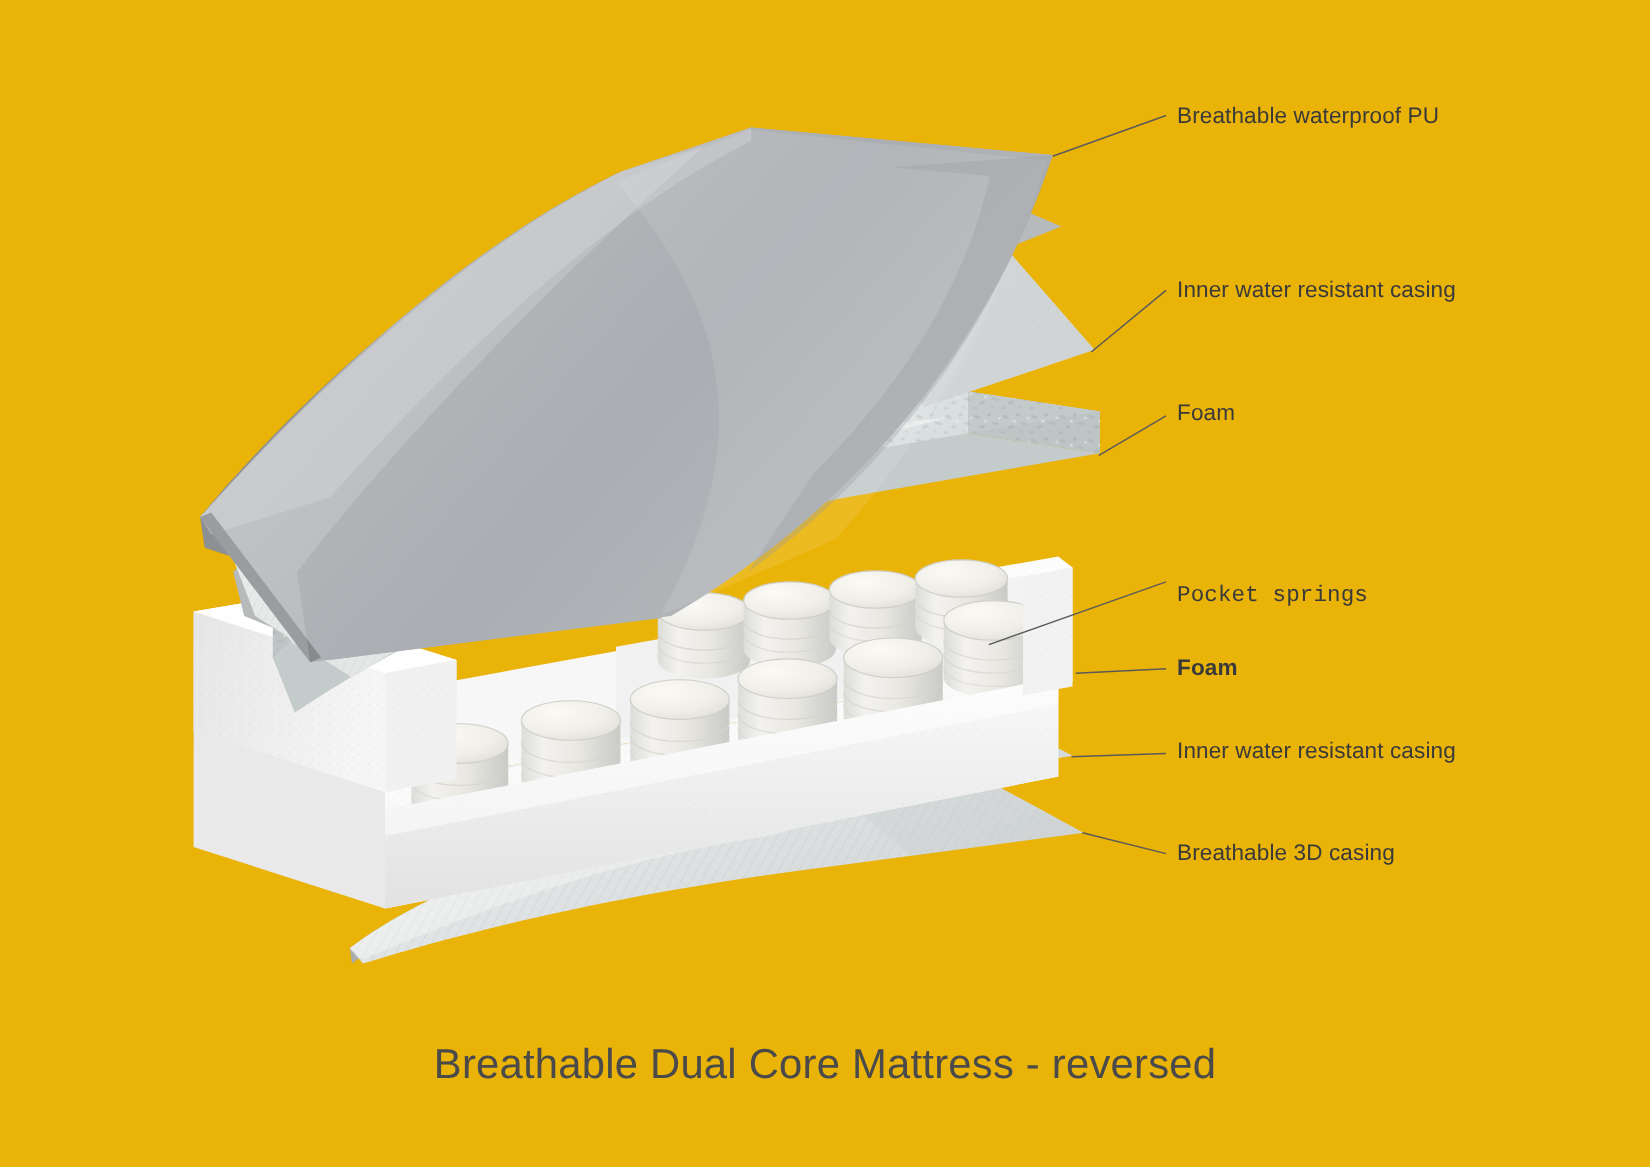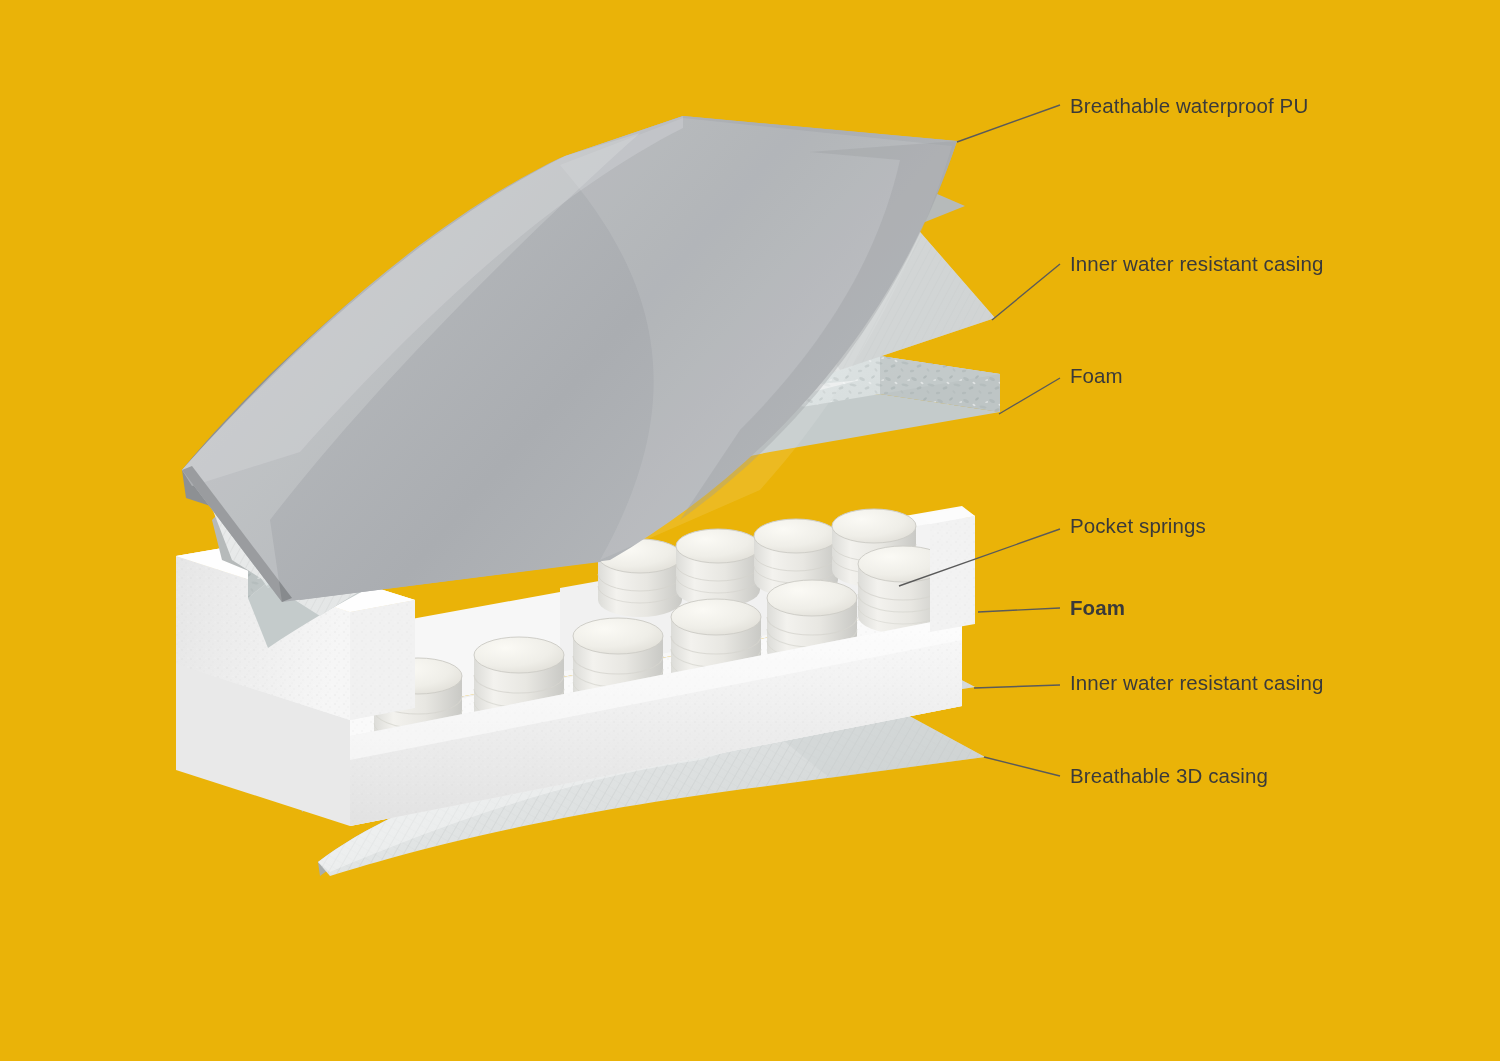--- a/index.html
+++ b/index.html
@@ -401,7 +401,7 @@
 
   <div class="callout-label" style="left:1070px; top:366px;">Foam</div>
 
-  <div class="callout-label" style="left:1070px; top:516px;">Pocket springs</div>
+  <div class="callout-label" style="left:1070px; top:532px;font-family:Liberation Mono, monospace;">Pocket springs</div>
 
   <div class="callout-label" style="left:1070px; top:598px;font-weight:bold;">Foam</div>
 

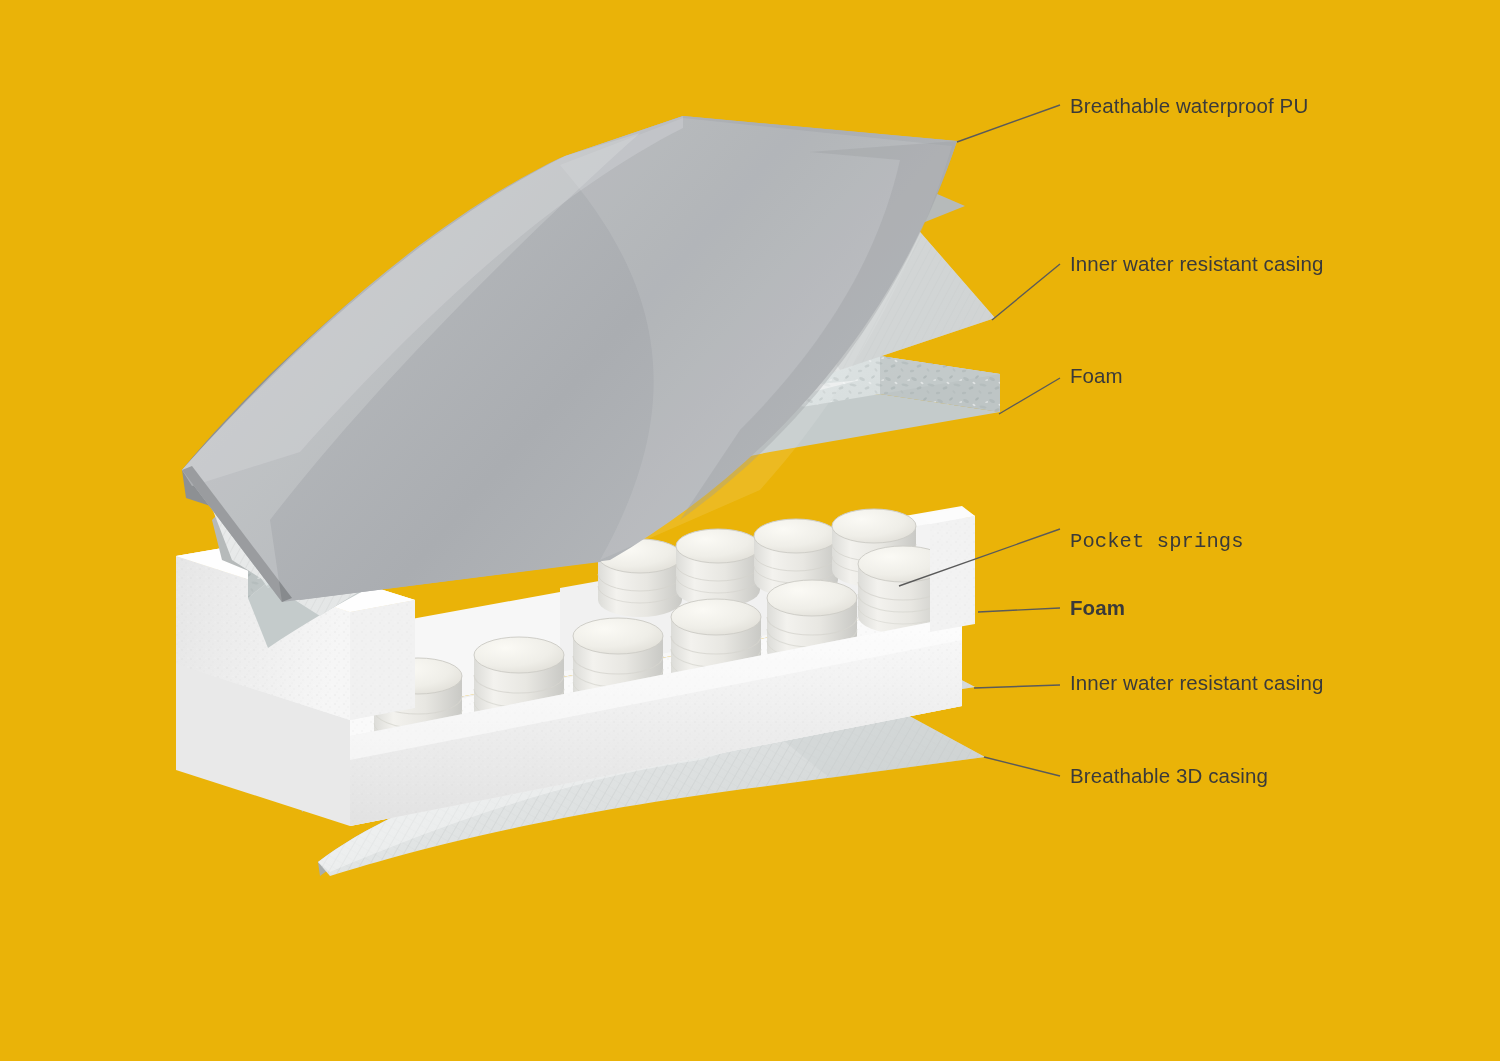--- a/index.html
+++ b/index.html
@@ -409,6 +409,7 @@
 
   <div class="callout-label" style="left:1070px; top:766px;">Breathable 3D casing</div>
 
+  <div class="figure-caption">Breathable Dual Core Mattress - reversed</div>
 
 </div>
 

